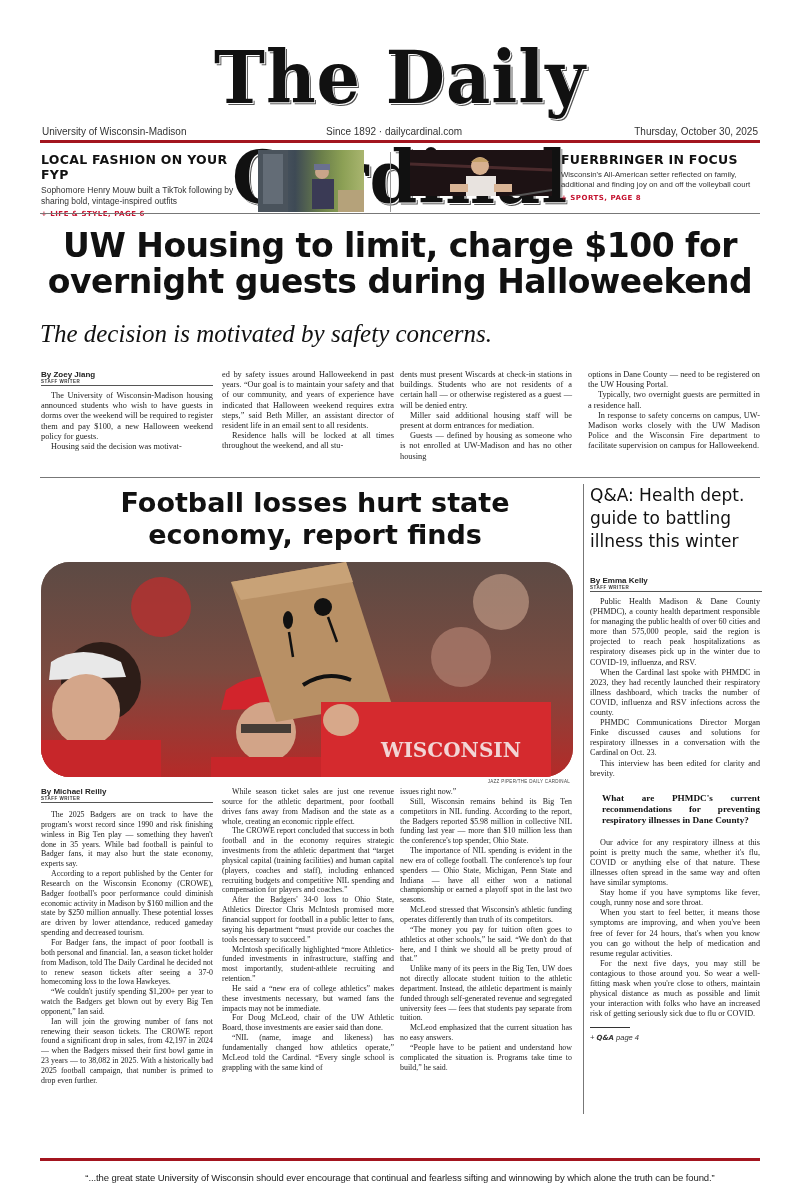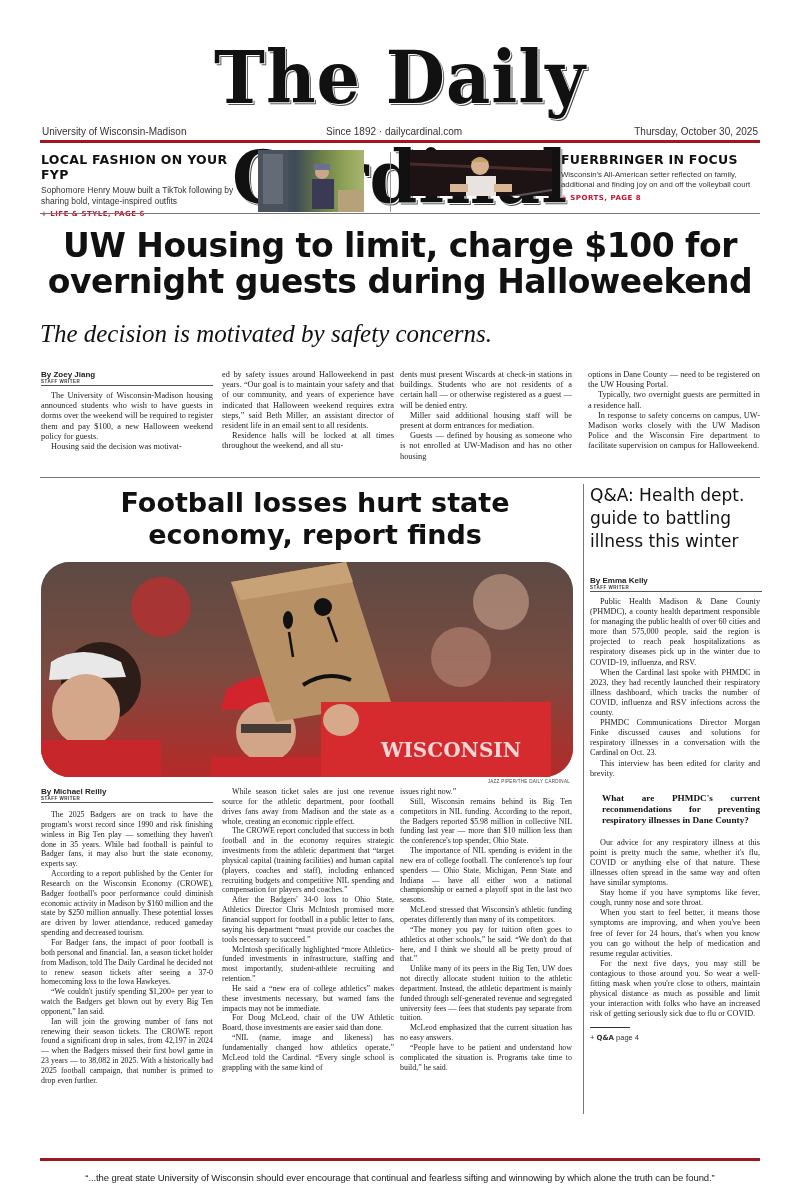--- a/index.html
+++ b/index.html
@@ -243,7 +243,7 @@
   <p style="text-indent:0;">issues right now.”</p>
   <p>Still, Wisconsin remains behind its Big Ten competitors in NIL funding. According to the report, the Badgers reported $5.98 million in collective NIL funding last year — more than $10 million less than the conference's top spender, Ohio State.</p>
   <p>The importance of NIL spending is evident in the new era of college football. The conference's top four spenders — Ohio State, Michigan, Penn State and Indiana — have all either won a national championship or earned a playoff spot in the last two seasons.</p>
-  <p>McLeod stressed that Wisconsin's athletic funding operates differently than many of its competitors.</p>
+  <p>McLeod stressed that Wisconsin's athletic funding operates differently than truth of its competitors.</p>
   <p>“The money you pay for tuition often goes to athletics at other schools,” he said. “We don't do that here, and I think we should all be pretty proud of that.”</p>
   <p>Unlike many of its peers in the Big Ten, UW does not directly allocate student tuition to the athletic department. Instead, the athletic department is mainly funded through self-generated revenue and segregated university fees — fees that students pay separate from tuition.</p>
   <p>McLeod emphasized that the current situation has no easy answers.</p>

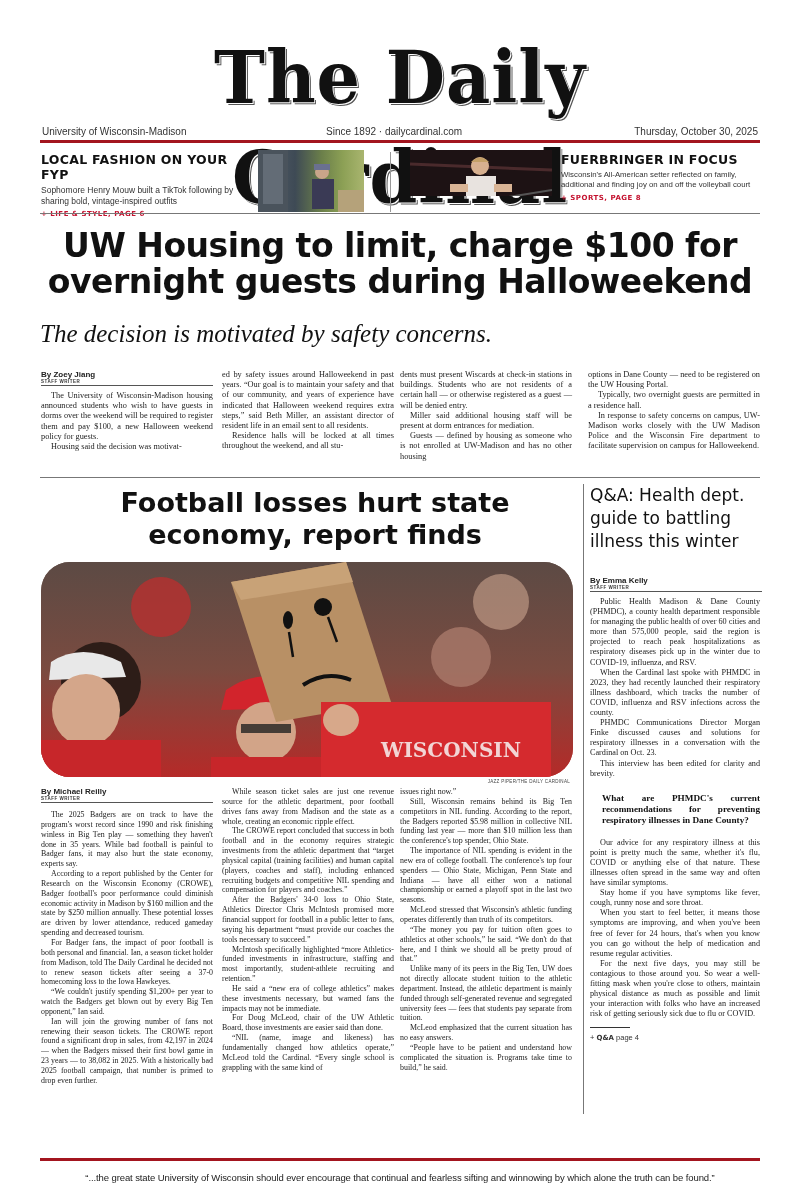--- a/index.html
+++ b/index.html
@@ -92,7 +92,7 @@
     padding-left: 12px; color: #111; margin: 14px 0 12px 0;
   }
   .qa-jump-rule { width: 40px; height: 1px; background: #333; margin-top: 8px; }
-  .qa-jump { font-family: "Liberation Sans", sans-serif; font-size: 7.5px; color: #333; margin-top: 5px; }
+  .qa-jump { font-family: "Liberation Sans", sans-serif; font-size: 7.5px; color: #333; margin-top: 5px; font-style: italic; }
   .qa-jump b { font-family: "DejaVu Sans", sans-serif; font-size: 7px; }
 
   .bottom-red { left: 40px; top: 1158px; width: 720px; height: 3px; background: #a3151f; }

